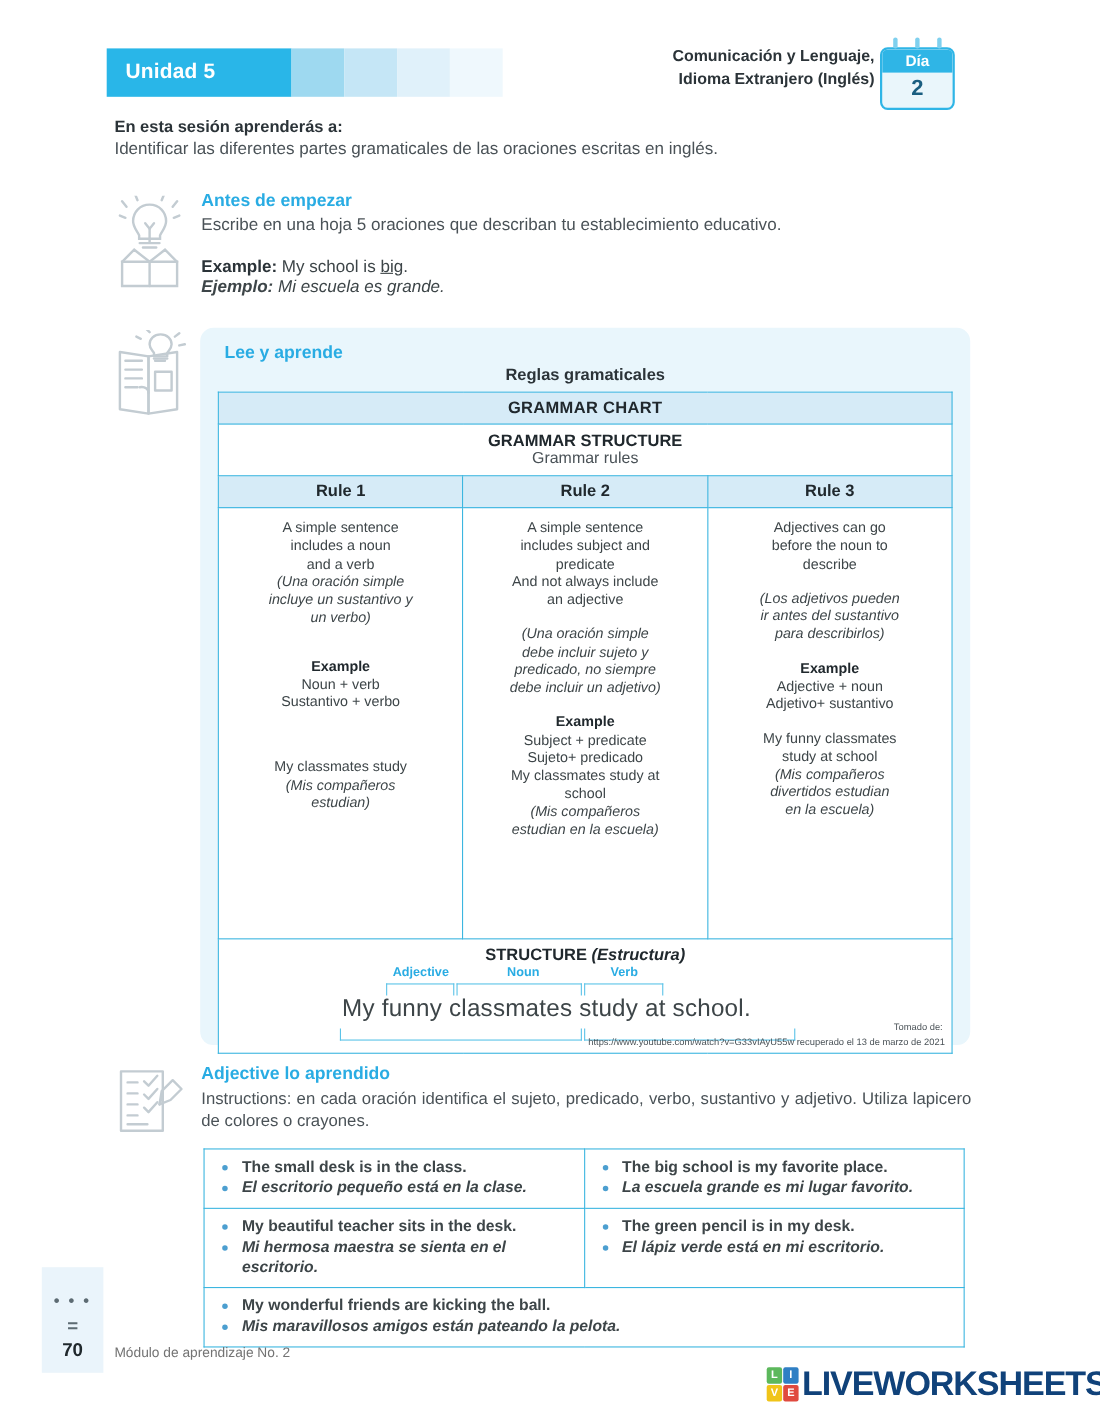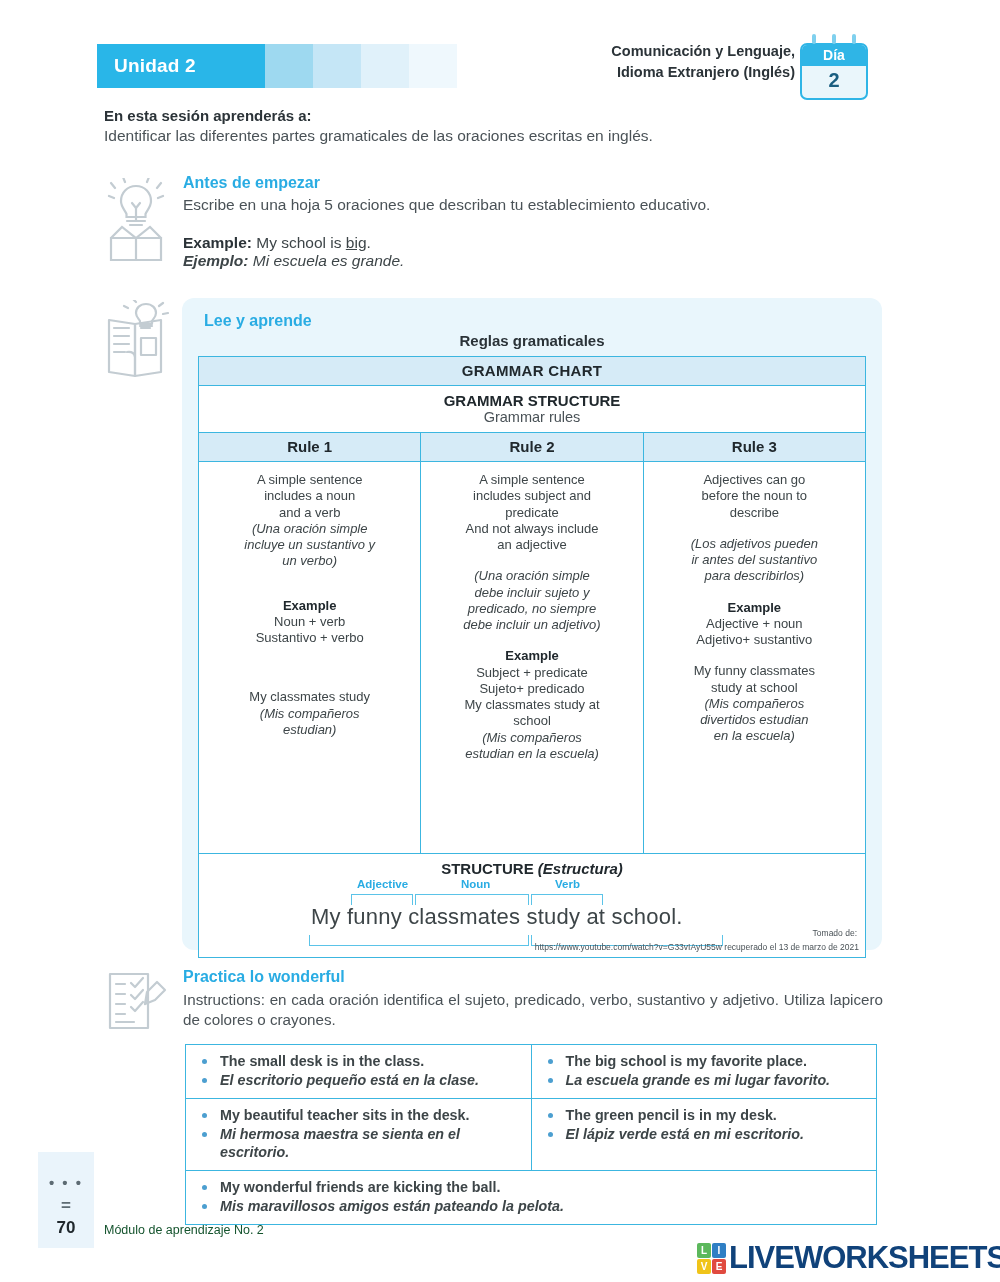--- a/index.html
+++ b/index.html
@@ -216,7 +216,7 @@
   <div class="header">
     <div class="unit-bar">
       <div class="unit-seg s0">
-        <span class="unit-label">Unidad 2</span>
+        <span class="unit-label">Unidad 5</span>
       </div>
       <div class="unit-seg s1"></div>
       <div class="unit-seg s2"></div>

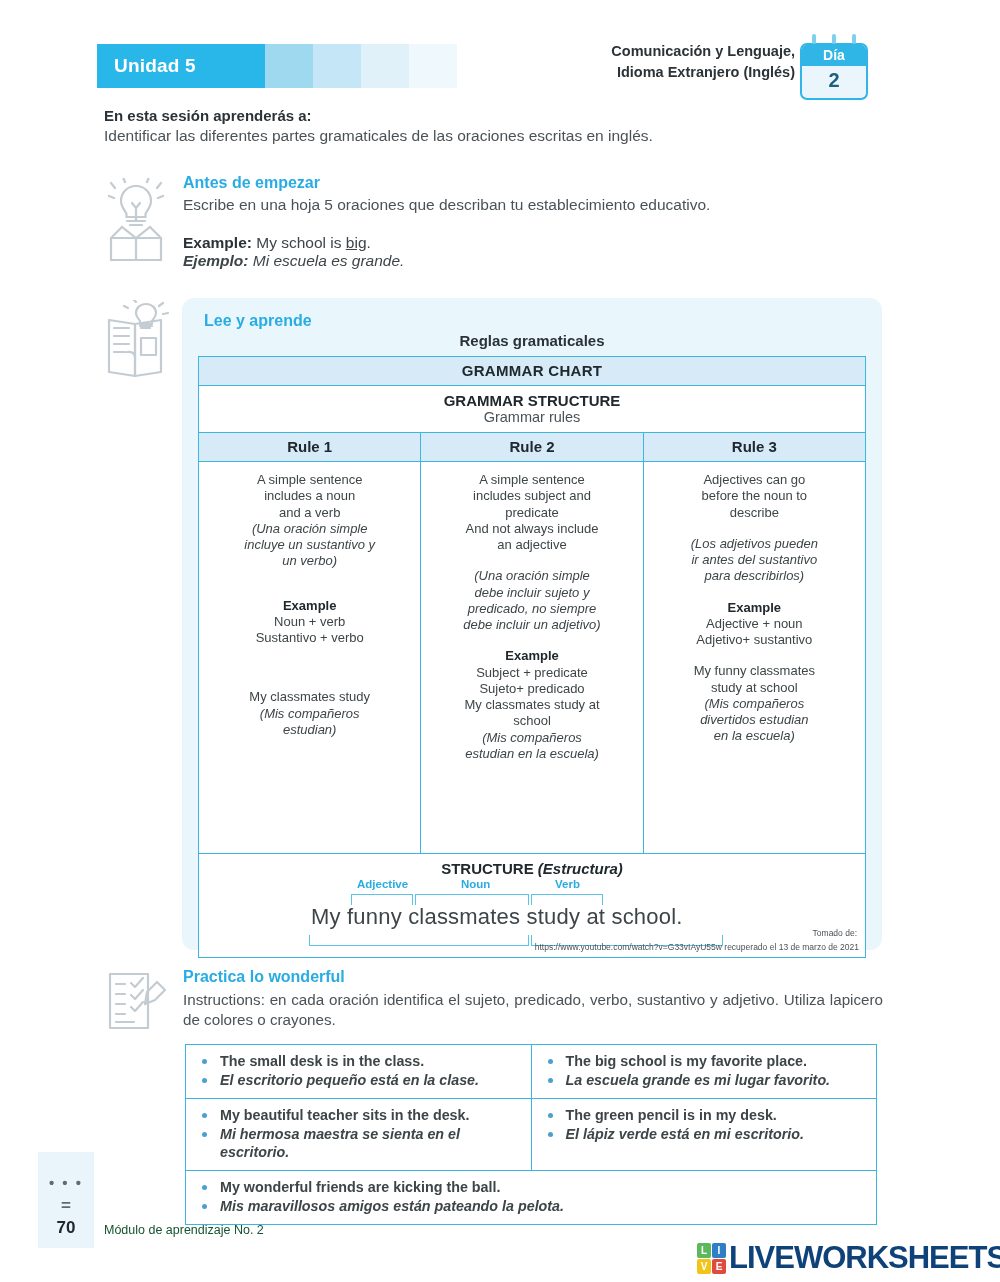--- a/index.html
+++ b/index.html
@@ -421,7 +421,7 @@
   </div>
 
   <div class="practica">
-    <div class="sec-title">Practica lo wonderful</div>
+    <div class="sec-title">Adjective lo aprendido</div>
     <div class="instr">Instructions: en cada oración identifica el sujeto, predicado, verbo, sustantivo y adjetivo. Utiliza lapicero de colores o crayones.</div>
   </div>
 

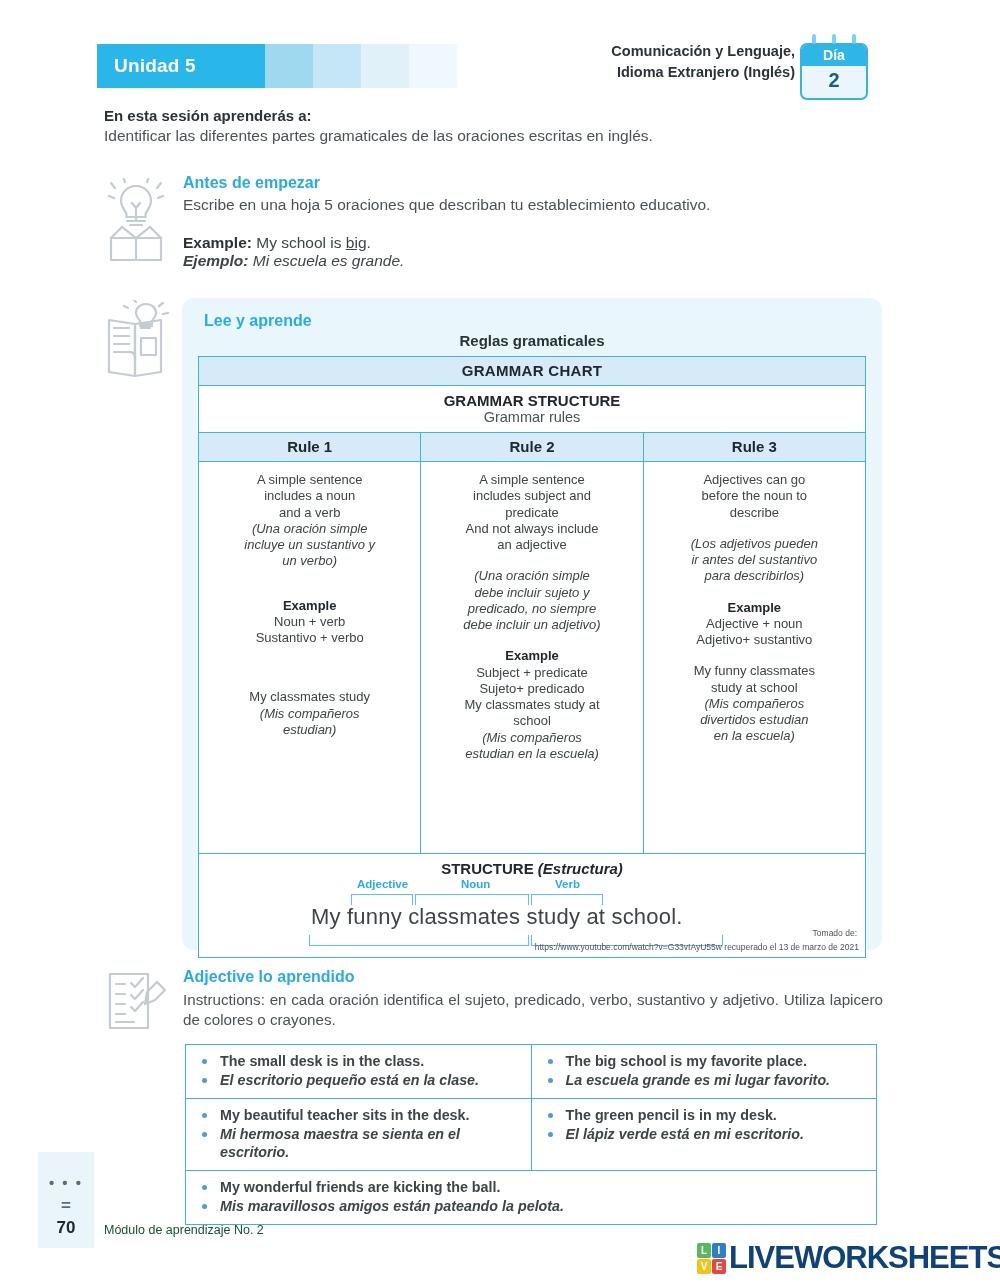--- a/index.html
+++ b/index.html
@@ -187,7 +187,7 @@
   }
   .foot-label {
     position: absolute; left: 104px; top: 1223px;
-    font-size: 12.5px; color: #14532d;
+    font-size: 12.5px; color: #737373;
   }
 
   

